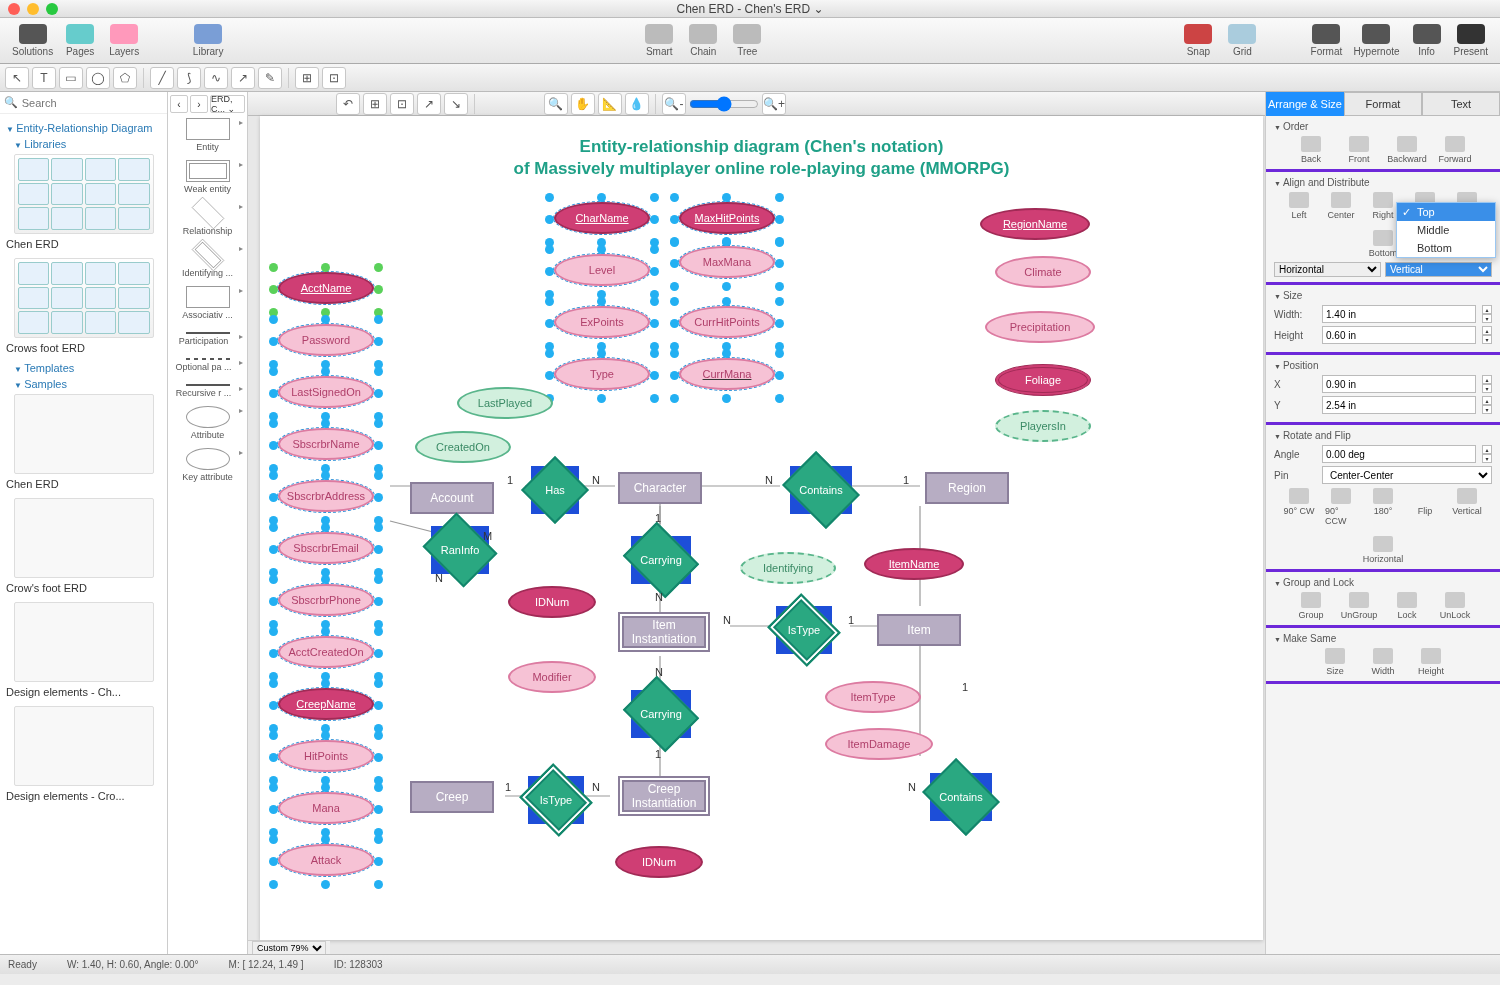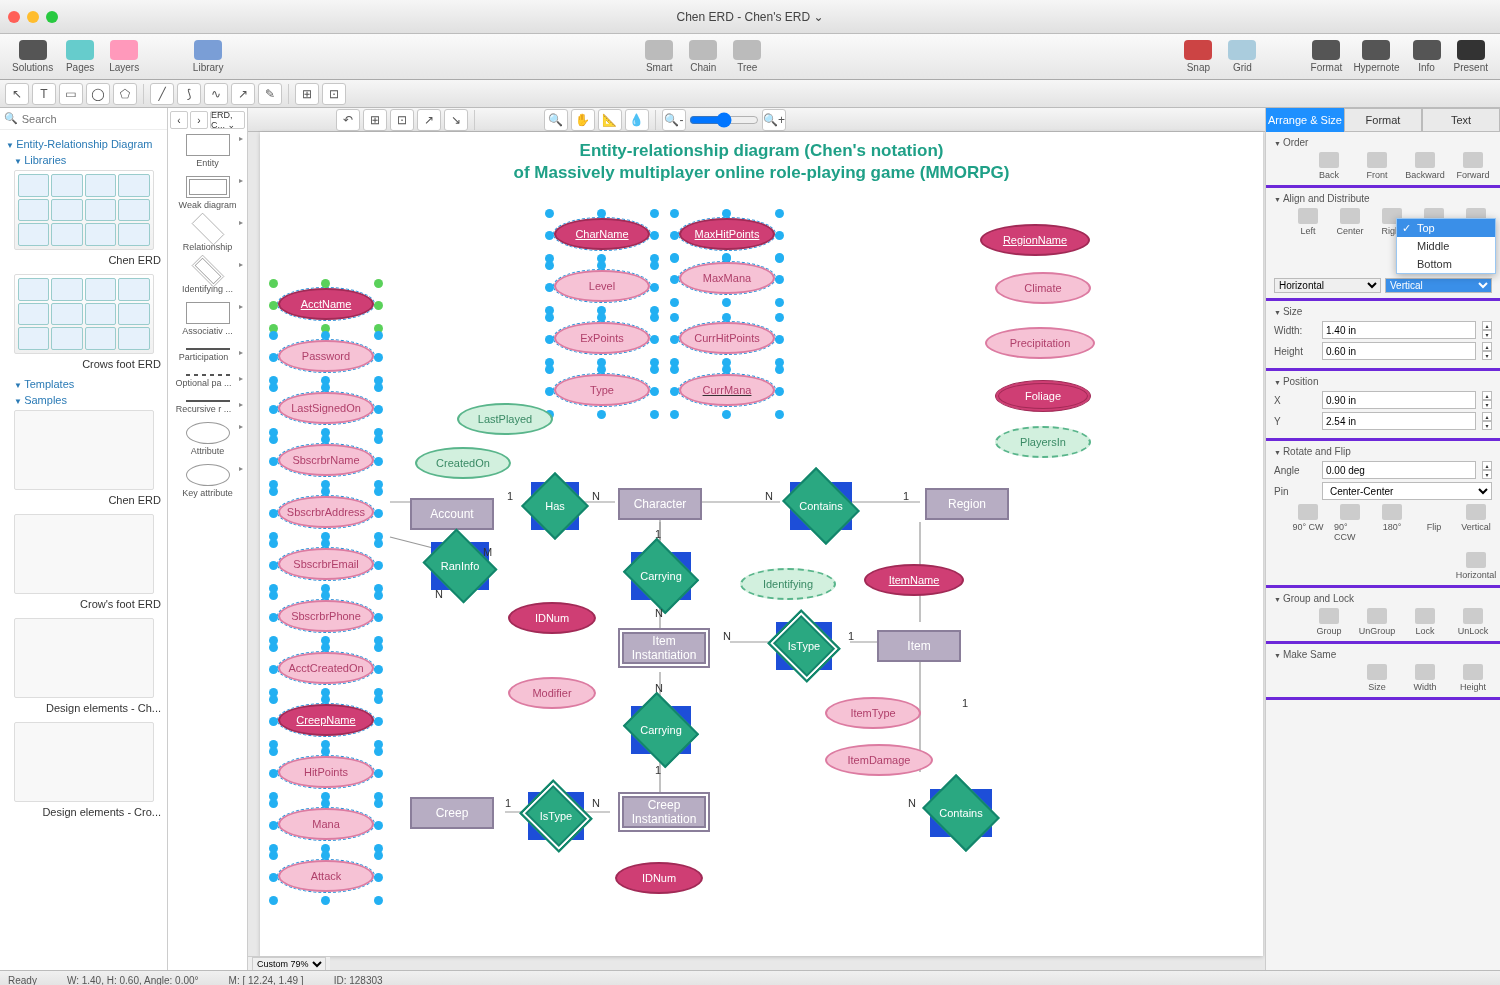--- a/index.html
+++ b/index.html
@@ -6,7 +6,7 @@
 body { background: #ececec; width: 1500px; height: 985px; overflow: hidden; font-size: 11px; color: #333; }
 
 
-.titlebar { height: 34px; background: linear-gradient(#f6f6f6,#e0e0e0); border-bottom: 1px solid #bcbcbc; display:flex; align-items:center; padding:0 8px; position:relative; }
+.titlebar { height: 18px; background: linear-gradient(#f6f6f6,#e0e0e0); border-bottom: 1px solid #bcbcbc; display:flex; align-items:center; padding:0 8px; position:relative; }
 .traffic { display:flex; gap:7px; }
 .traffic span { width:12px; height:12px; border-radius:50%; }
 .tl-red { background:#ff5f57; } .tl-yel { background:#ffbd2e; } .tl-grn { background:#28c940; }

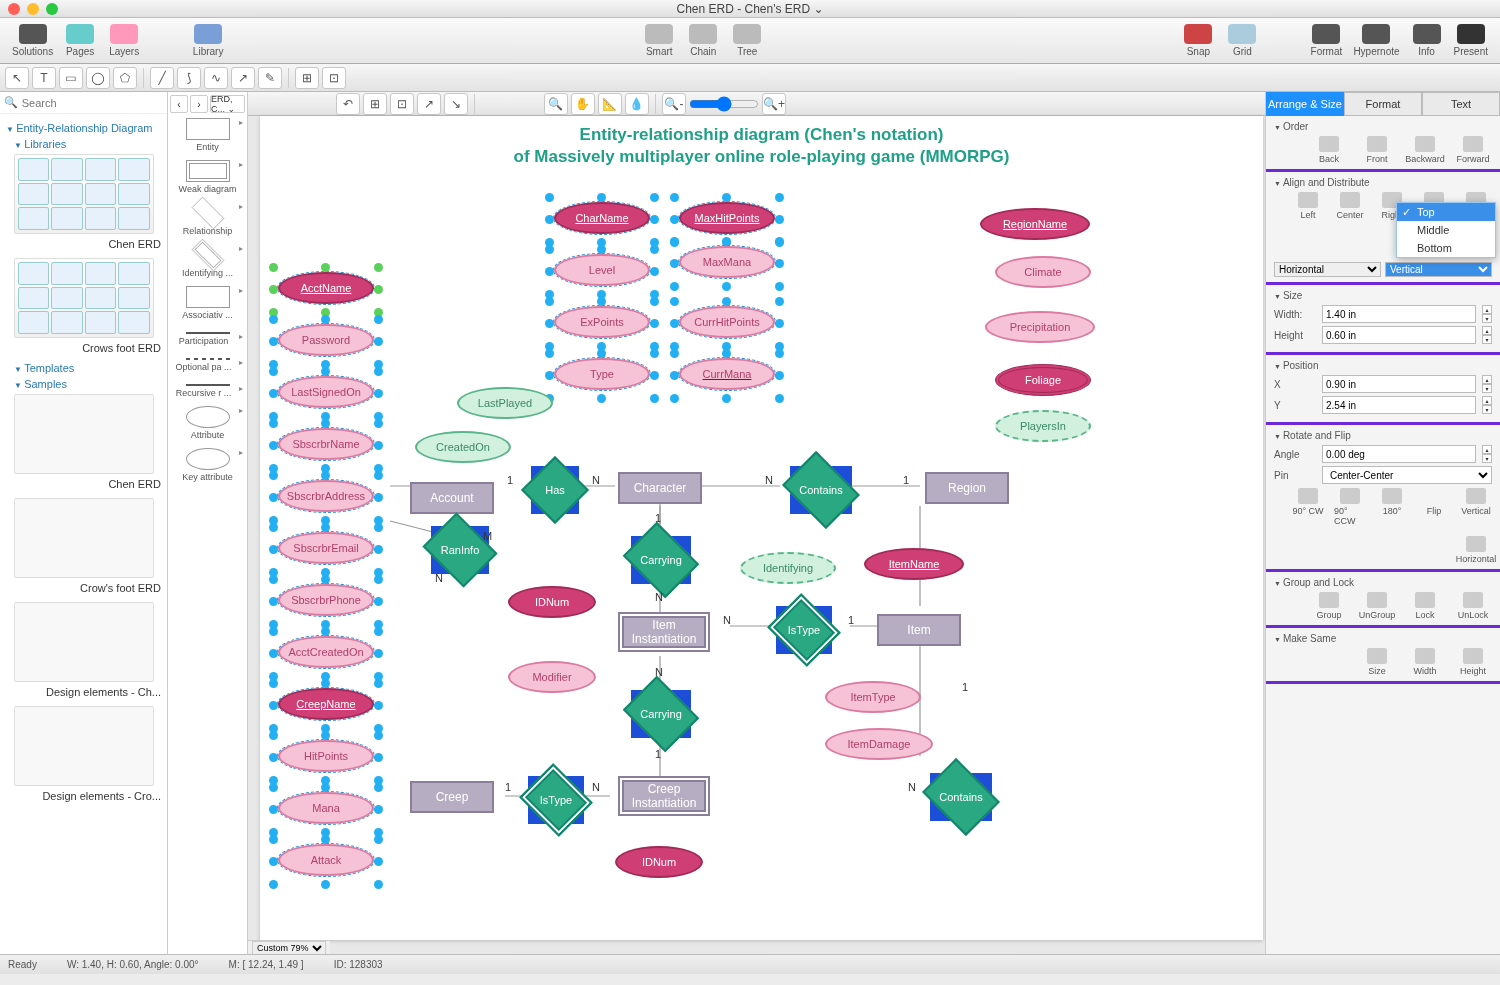--- a/index.html
+++ b/index.html
@@ -62,7 +62,7 @@
 .zoombar { position:absolute; bottom:0; left:0; height:14px; background:#eee; border-top:1px solid #ccc; display:flex; align-items:center; padding:0 4px; gap:4px; font-size:9px; }
 .zoombar select { font-size:9px; border:1px solid #ccc; }
 
-.diagram-title { position:absolute; top:8px; left:50%; transform:translateX(-50%); text-align:center; color:#1fa087; font-size:17px; font-weight:bold; line-height:1.3; }
+.diagram-title { position:absolute; top:20px; left:50%; transform:translateX(-50%); text-align:center; color:#1fa087; font-size:17px; font-weight:bold; line-height:1.3; }
 
 
 .shape { position:absolute; display:flex; align-items:center; justify-content:center; font-size:11px; text-align:center; }

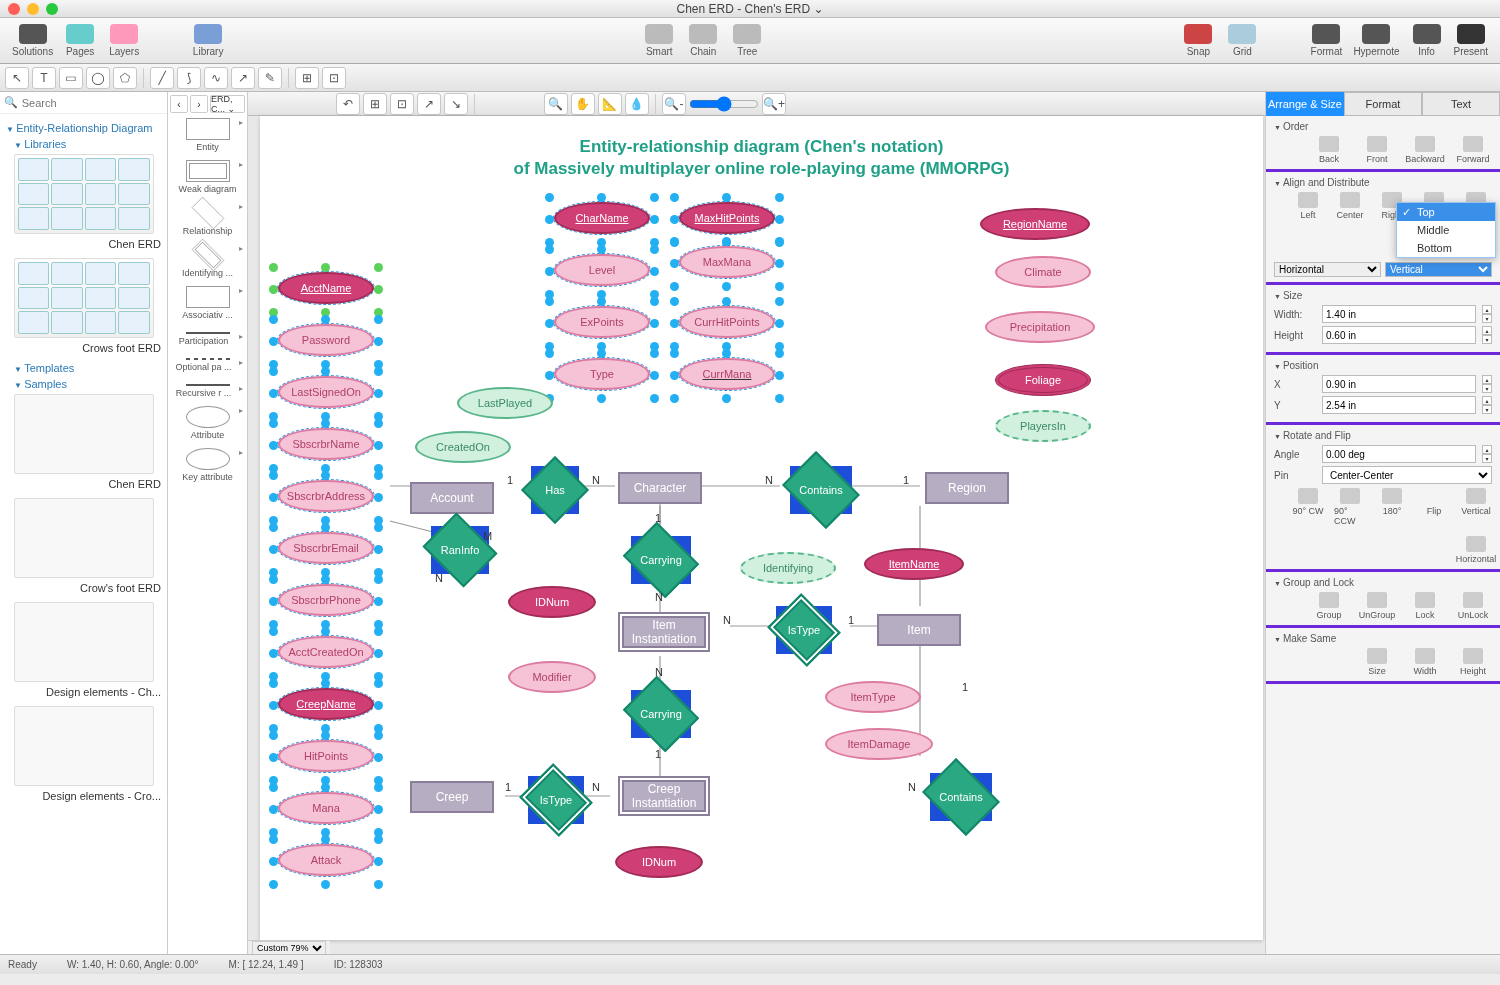--- a/index.html
+++ b/index.html
@@ -99,7 +99,7 @@
 .sect { border-bottom:3px solid #6d28d9; padding:5px 8px; }
 .sect-h { font-size:10px; color:#555; margin-bottom:4px; cursor:pointer; }
 .sect-h::before { content:"▼ "; font-size:7px; }
-.iconrow { display:flex; gap:10px; justify-content:flex-end; flex-wrap:wrap; }
+.iconrow { display:flex; gap:10px; justify-content:center; flex-wrap:wrap; }
 .iconbtn { display:flex; flex-direction:column; align-items:center; width:38px; cursor:pointer; }
 .iconbtn .ic { width:20px; height:16px; background:#ccc; border-radius:2px; }
 .iconbtn .il { font-size:9px; color:#555; margin-top:2px; }

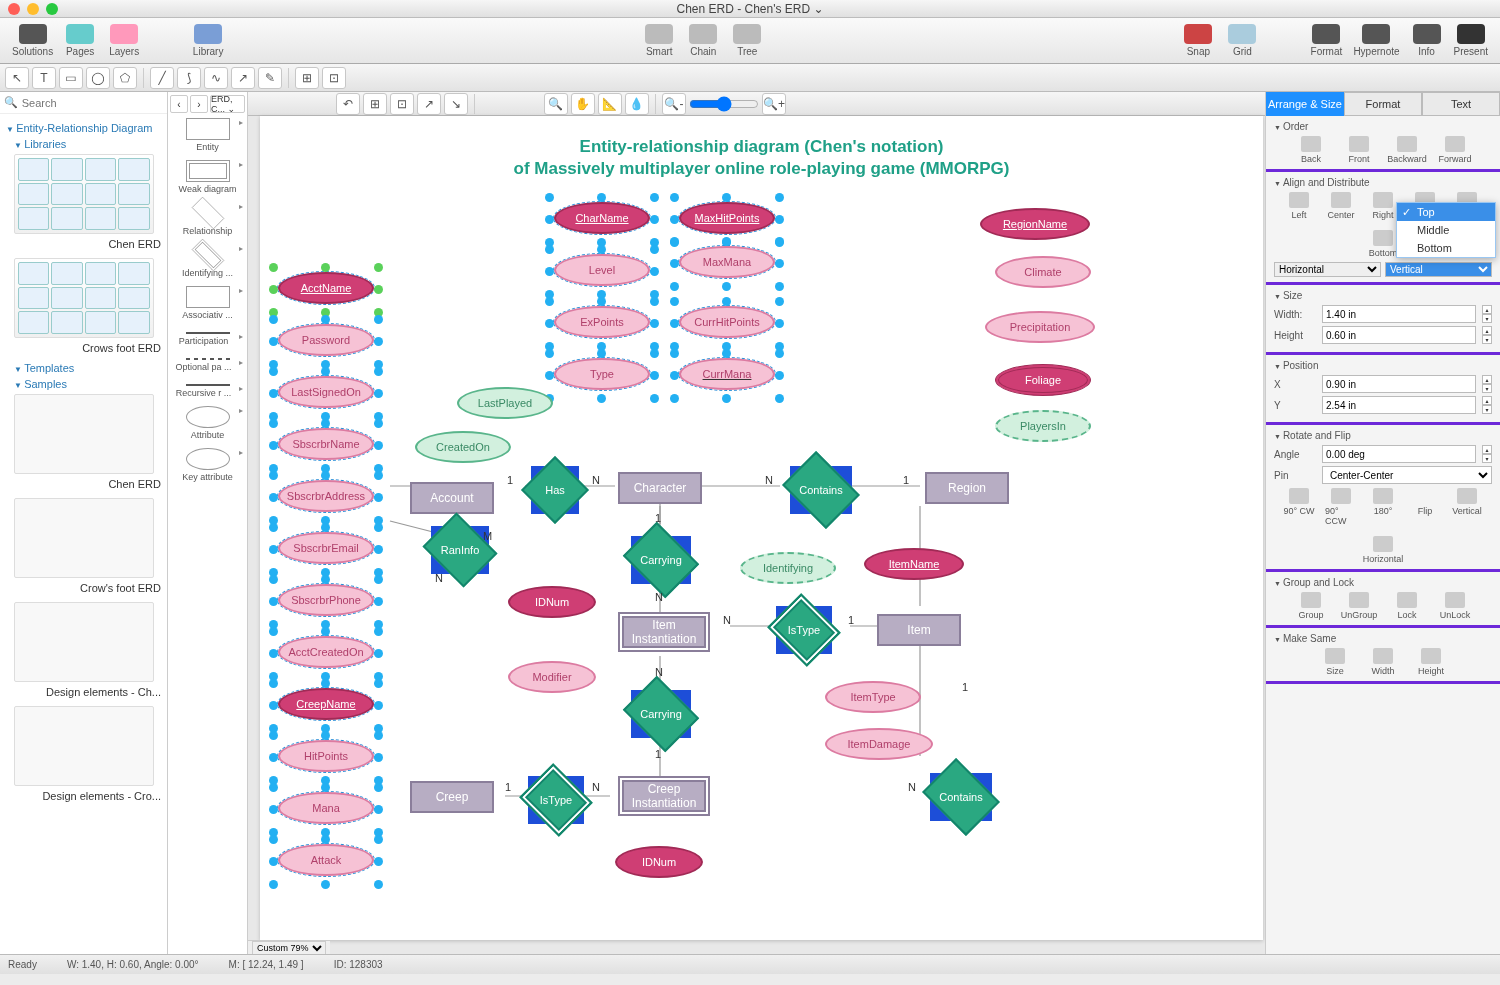--- a/index.html
+++ b/index.html
@@ -284,7 +284,7 @@
     <div class="libitem">
         <span class="arrow">▸</span>
         <div class="libshape double"></div>
-        <div class="lb">Weak diagram</div>
+        <div class="lb">Weak entity</div>
       </div>
     <div class="libitem">
         <span class="arrow">▸</span>

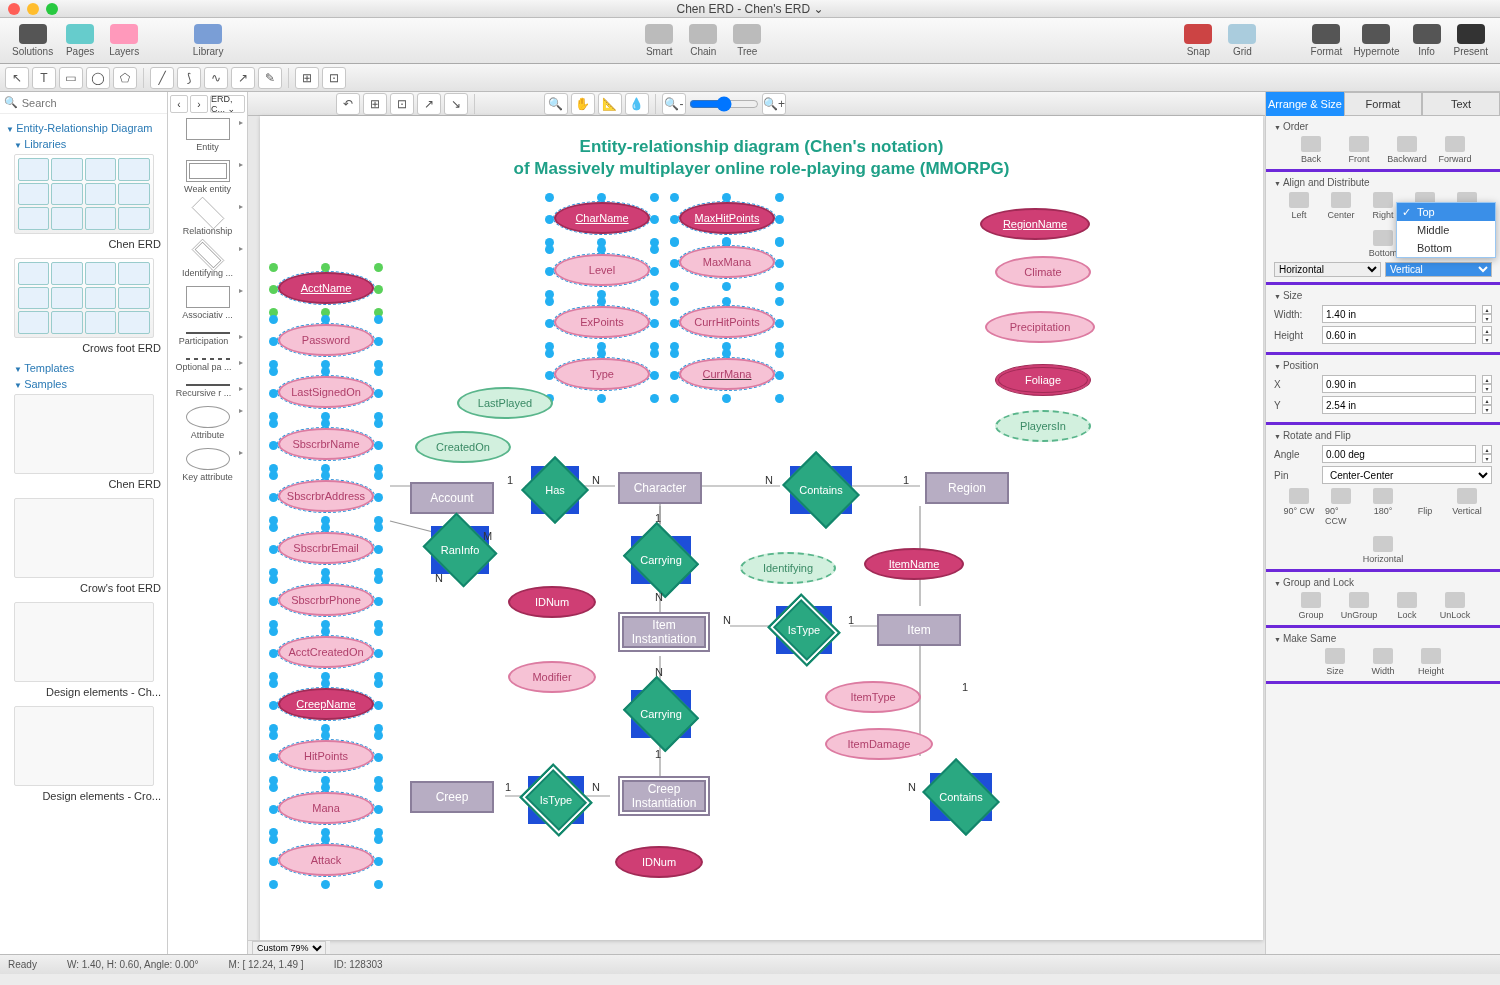--- a/index.html
+++ b/index.html
@@ -36,7 +36,7 @@
 .tree { padding:4px 6px; font-size:11px; }
 .tree .sec { color:#2a7ab5; margin-top:4px; cursor:pointer; }
 .tree .sec::before { content:"▼ "; font-size:8px; }
-.tree .lbl { text-align:right; margin:4px 0 8px; color:#333; }
+.tree .lbl { text-align:left; margin:4px 0 8px; color:#333; }
 .thumb { width:140px; height:80px; background:#f8f8f8; border:1px solid #ddd; margin:4px auto; border-radius:2px; }
 .thumb.erdshapes { background:linear-gradient(#fff,#f0f0f0); display:grid; grid-template-columns:repeat(4,1fr); grid-template-rows:repeat(3,1fr); gap:2px; padding:3px; }
 .thumb.erdshapes span { background:#e6f1fb; border:1px solid #9cc; border-radius:2px; }

